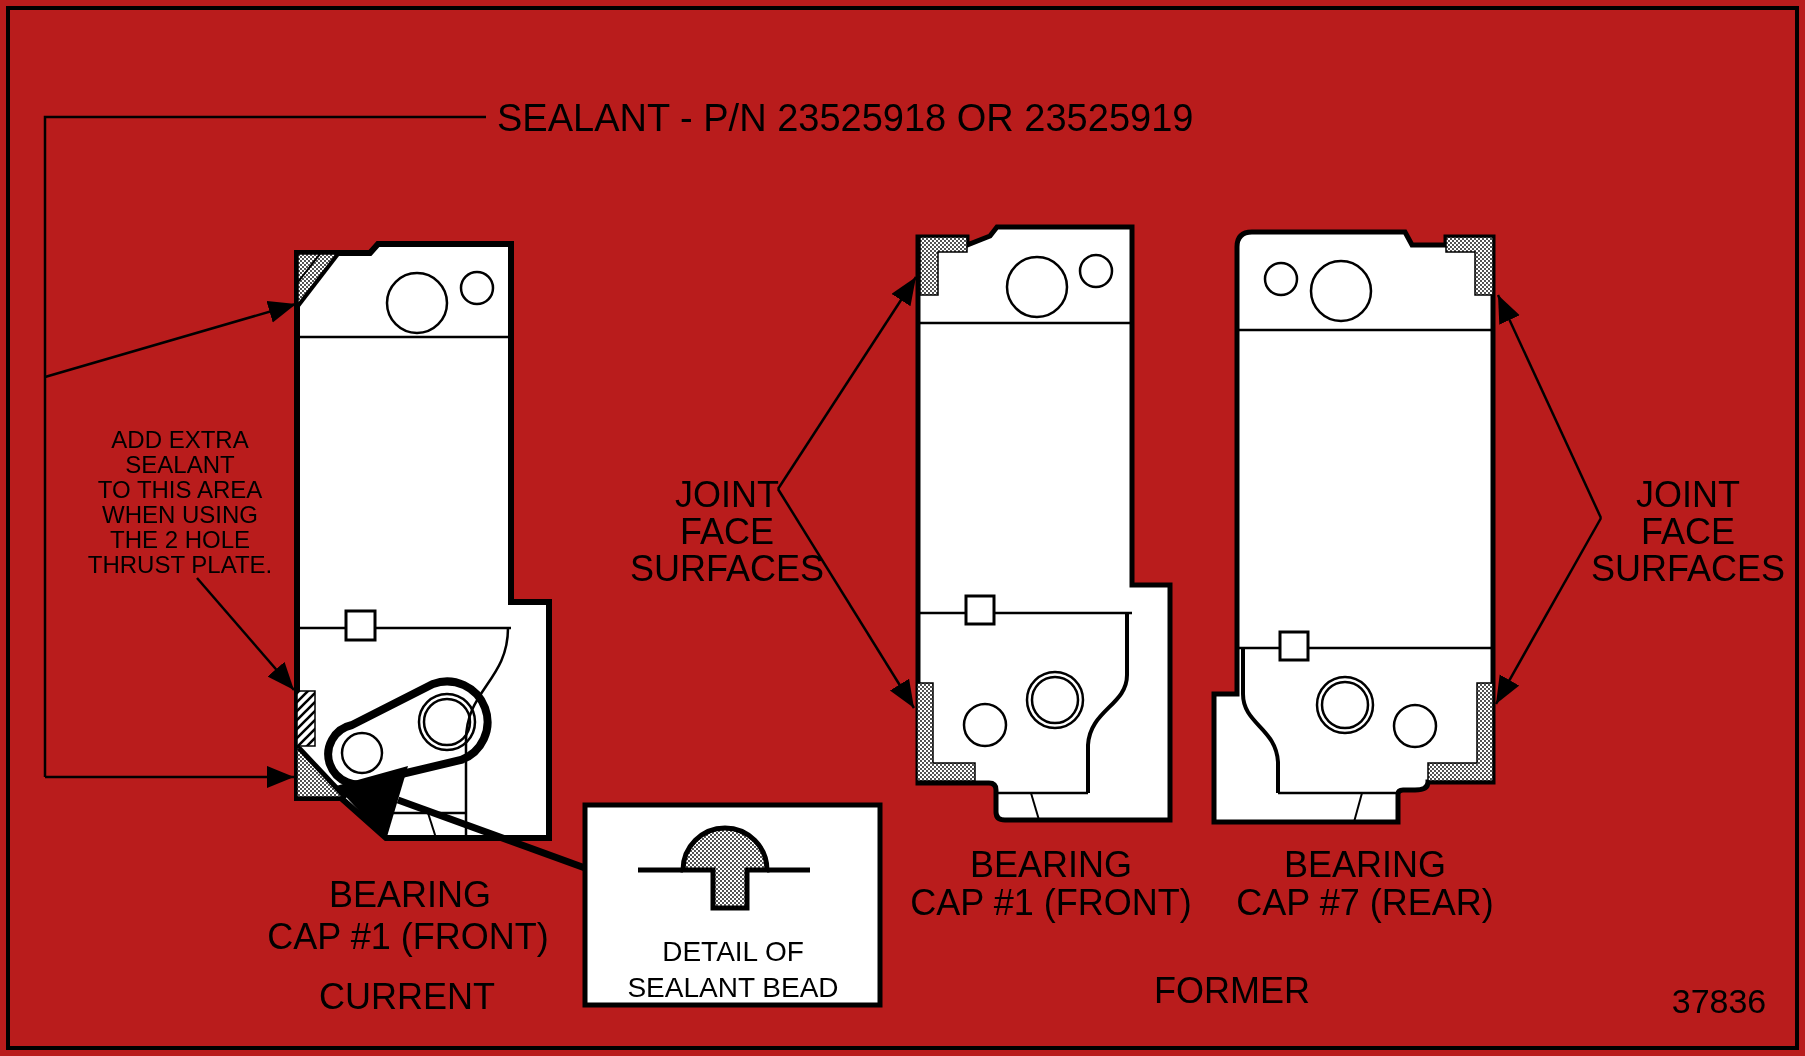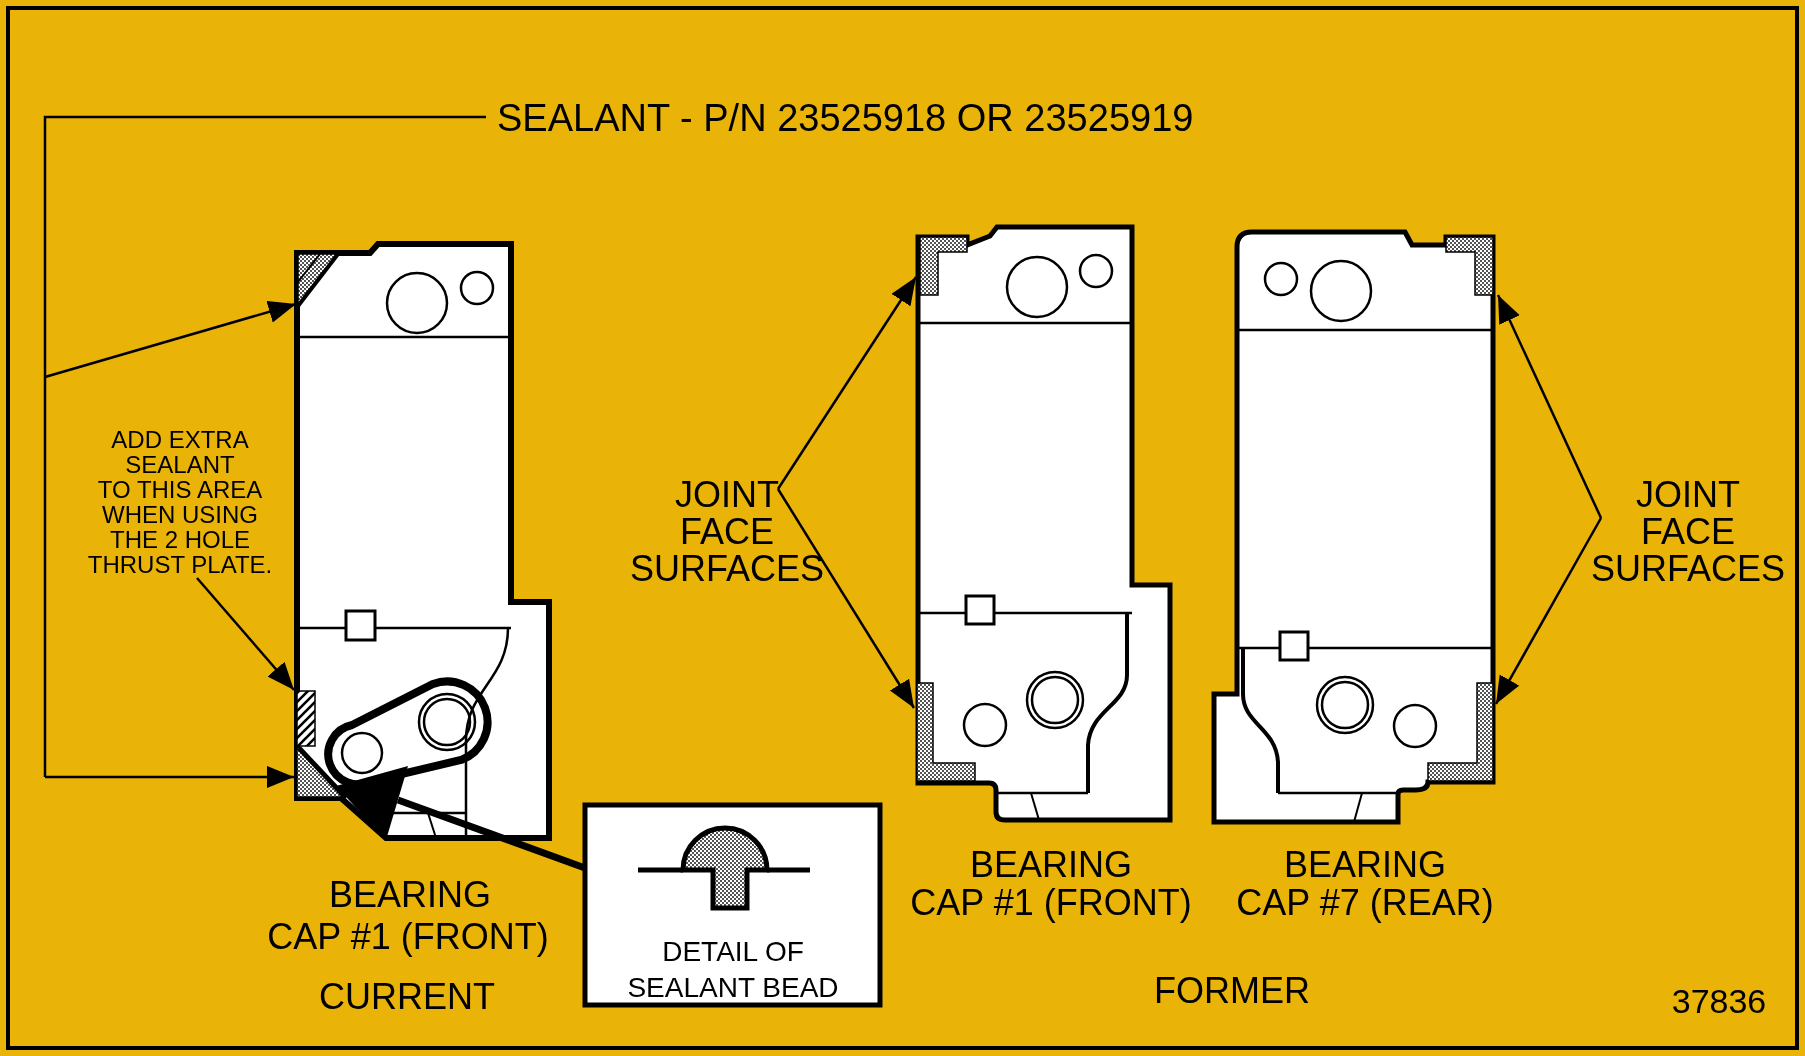--- a/index.html
+++ b/index.html
@@ -3,7 +3,7 @@
 <meta charset="utf-8">
 <style>
   html,body{margin:0;padding:0;background:#ffffff;}
-  .stage{width:1805px;height:1056px;position:relative;background:#eab308;}
+  .stage{width:1805px;height:1056px;position:relative;background:#b91c1c;}
   svg{display:block;}
   .t{font-family:"Liberation Sans","DejaVu Sans",sans-serif;fill:#000;}
   .title{font-size:38px;}

